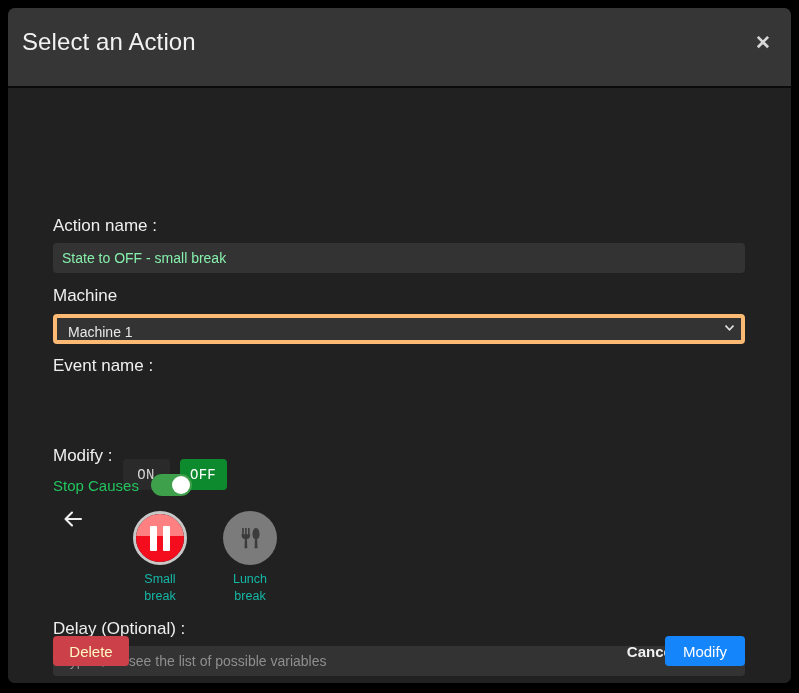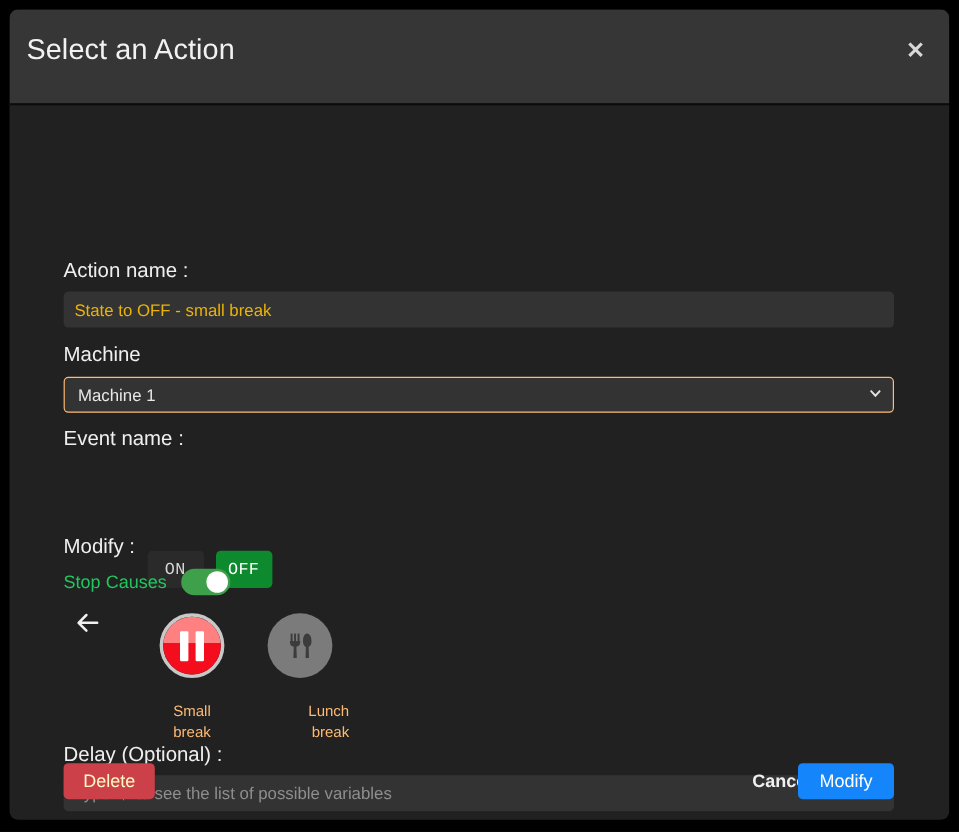--- a/index.html
+++ b/index.html
@@ -82,7 +82,7 @@
     background: #333333;
     border: none;
     border-radius: 4px;
-    color: #eab308;
+    color: #86efac;
     font-size: 14px;
     padding: 0 9px;
     box-sizing: border-box;

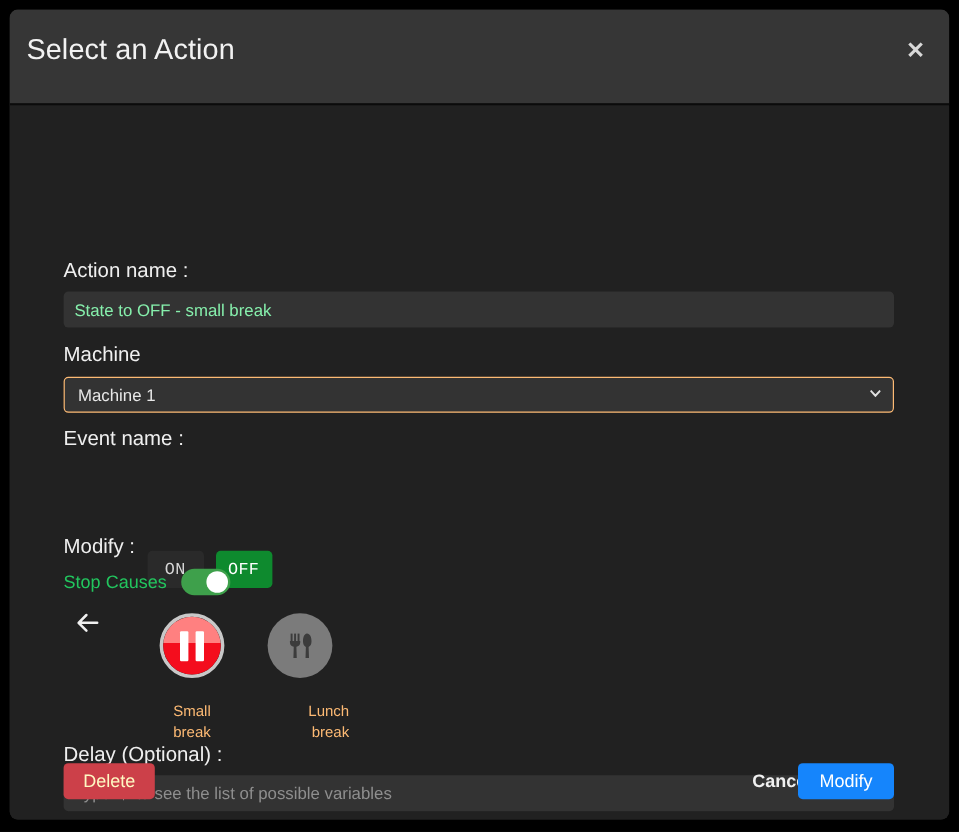--- a/index.html
+++ b/index.html
@@ -102,7 +102,7 @@
     width: 100%;
     height: 100%;
     background: #333333;
-    border: 1px solid #fdba74;
+    border: 4px solid #fdba74;
     border-radius: 4px;
     color: #e8e8e8;
     font-size: 14px;

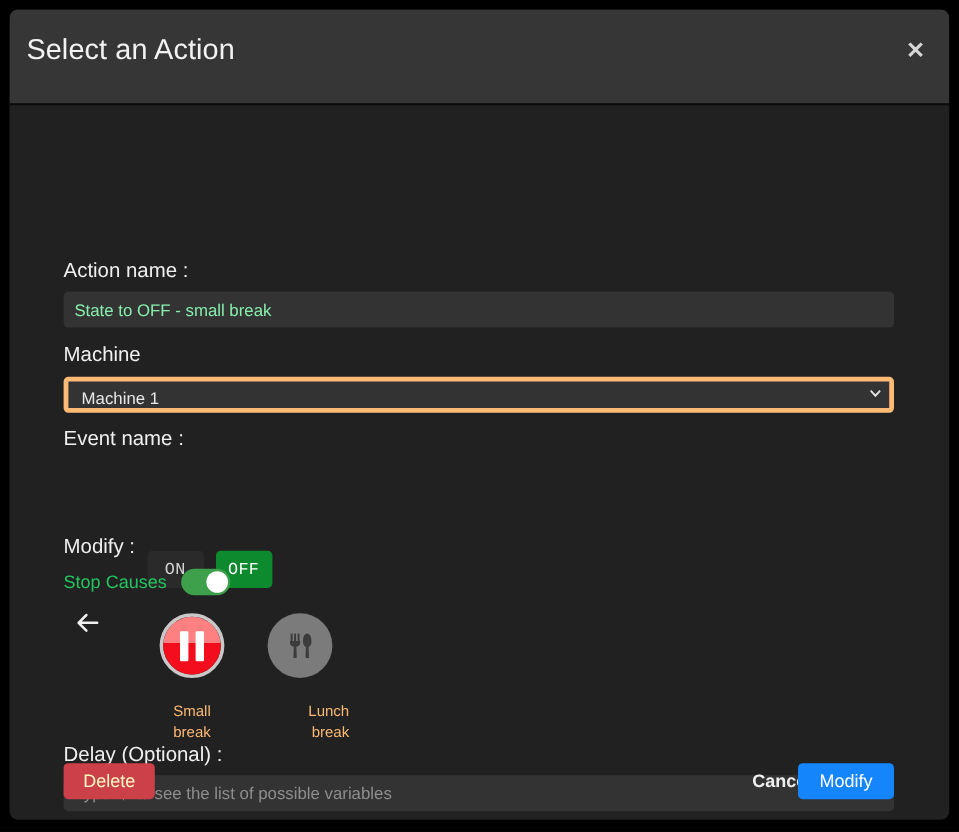--- a/index.html
+++ b/index.html
@@ -248,9 +248,9 @@
   .cutlery-icon svg { display: block; }
 
   .cause-label {
-    margin-top: 20px;
+    margin-top: 6px;
     font-size: 12.5px;
-    color: #fdba74;
+    color: #14b8a6;
     line-height: 17px;
   }
 

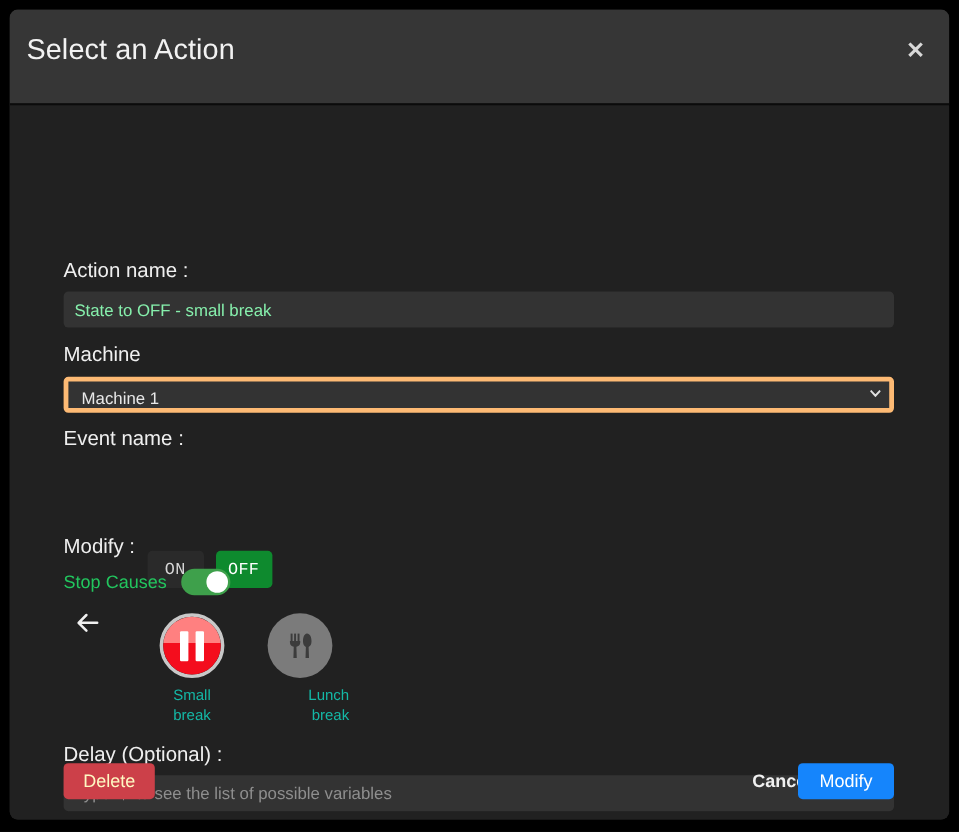--- a/index.html
+++ b/index.html
@@ -207,7 +207,7 @@
     cursor: pointer;
   }
   .cause-1 { left: 66px; top: 13px; }
-  .cause-2 { left: 156px; top: 13px; text-align: right; }
+  .cause-2 { left: 156px; top: 13px; }
 
   .cause-circle {
     width: 54px;

